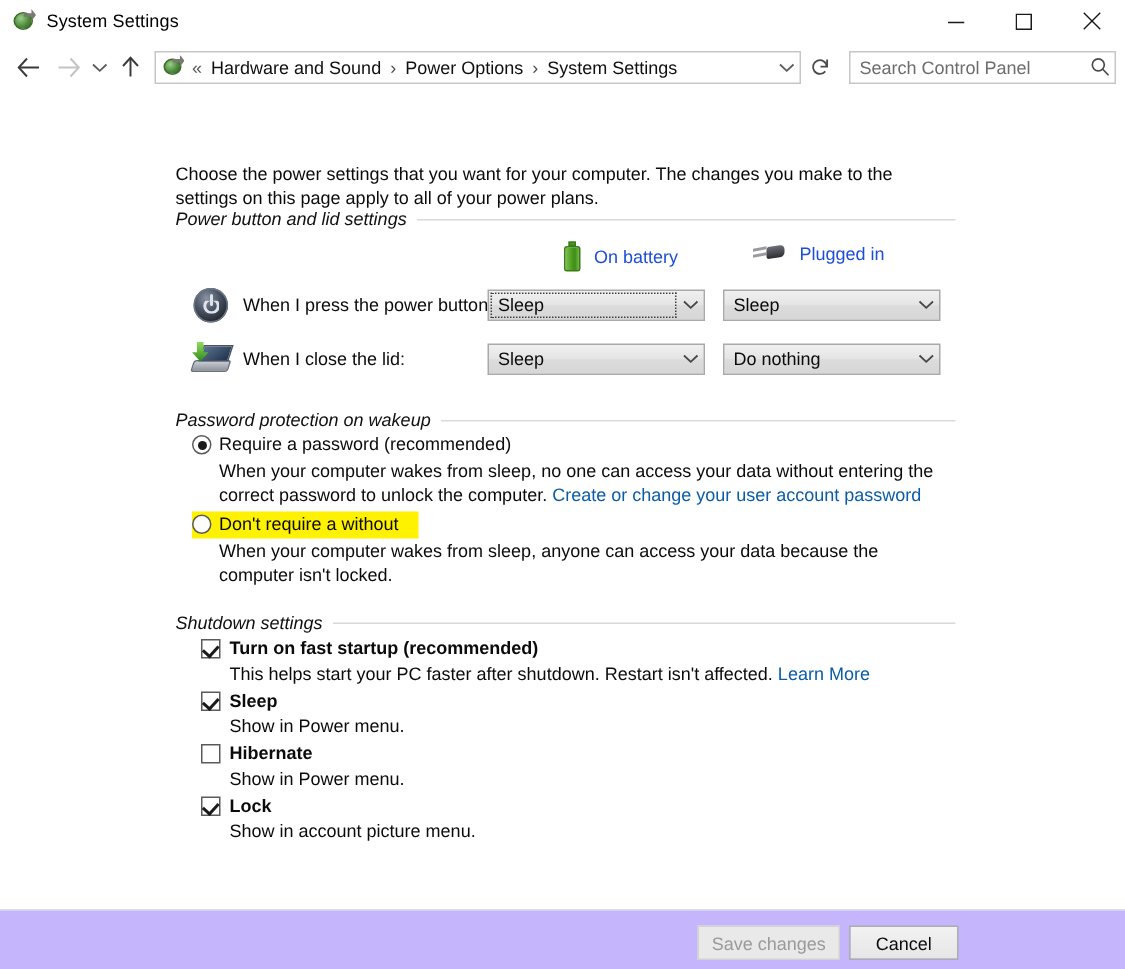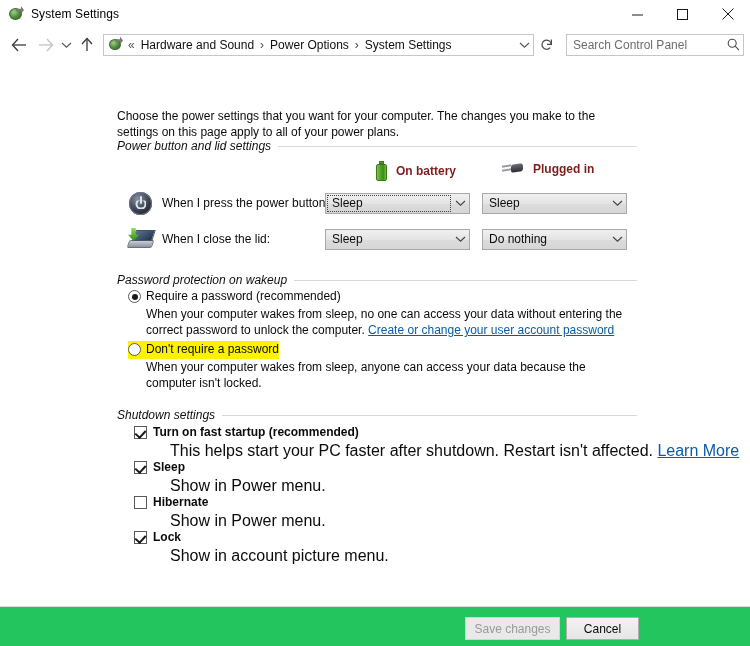--- a/index.html
+++ b/index.html
@@ -216,7 +216,7 @@
   .col-head {
     position: absolute;
     display: flex; align-items: center;
-    font-size: 12px; color: #7f1d1d; font-weight: bold;
+    font-size: 12px; color: #1d4ed8;
   }
   .col-head .label { margin-left: 8px; white-space: nowrap; }
   #head-battery { left: 258px; }

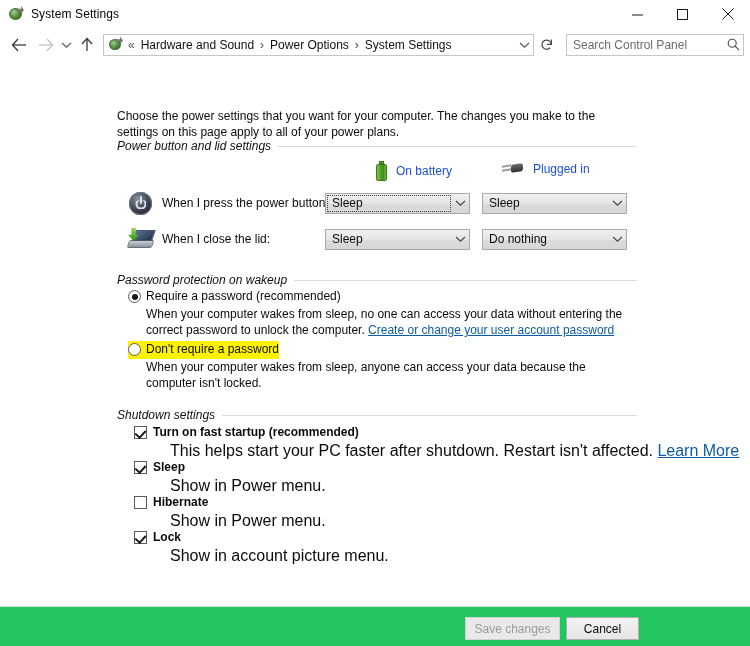--- a/index.html
+++ b/index.html
@@ -373,7 +373,6 @@
   }
   .link {
     color: #0b5ca8;
-    text-decoration: underline;
     cursor: pointer;
   }
   #highlight-box {

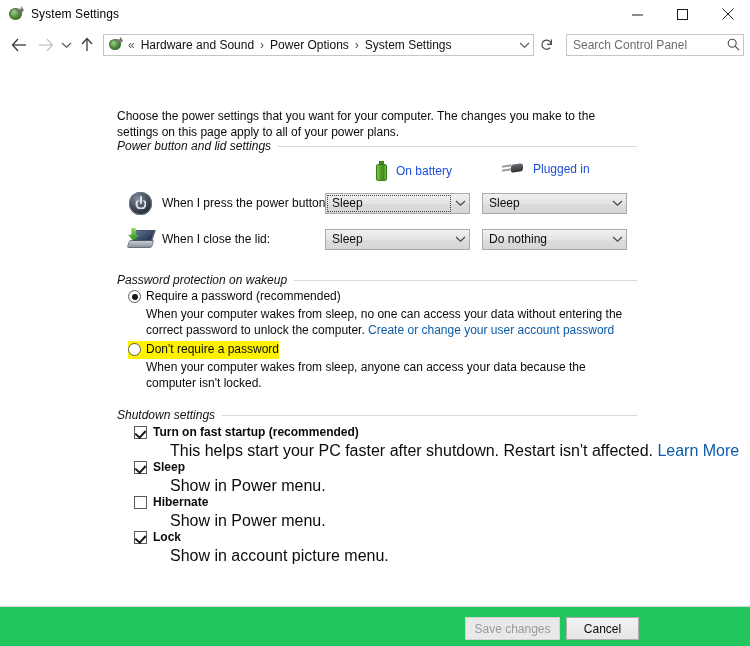--- a/index.html
+++ b/index.html
@@ -644,7 +644,7 @@
 
     <div class="radio-row" style="top:69px;">
       <span class="radio"></span>
-      <span class="radio-label">Don't require a password</span>
+      <span class="radio-label">Don't require a without</span>
     </div>
     <div class="sub-text" style="top:86px;">
       <span>When your computer wakes from sleep, anyone can access your data because the computer isn't locked.</span>

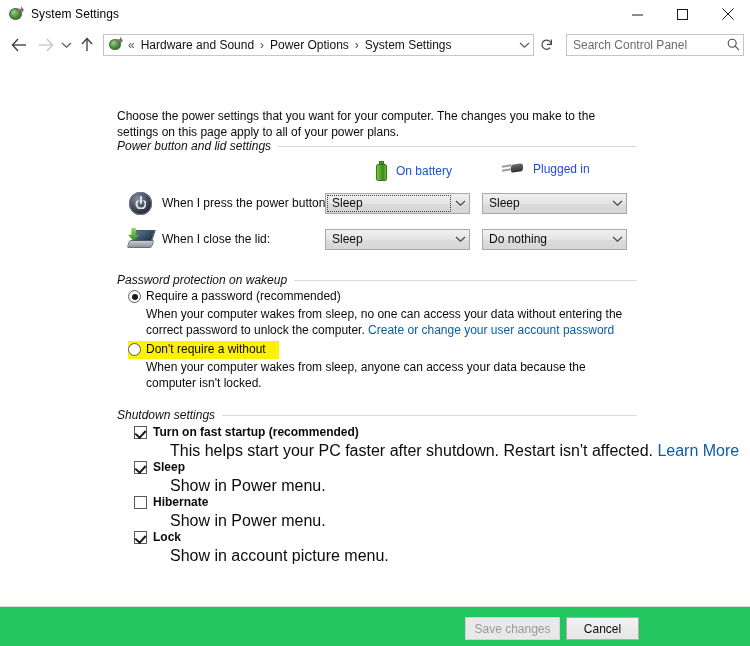--- a/index.html
+++ b/index.html
@@ -413,8 +413,8 @@
   }
   .check-sub {
     position: absolute;
-    left: 53px;
-    font-size: 16px;
+    left: 36px;
+    font-size: 12px;
     color: #0b0b0b;
     white-space: nowrap;
   }

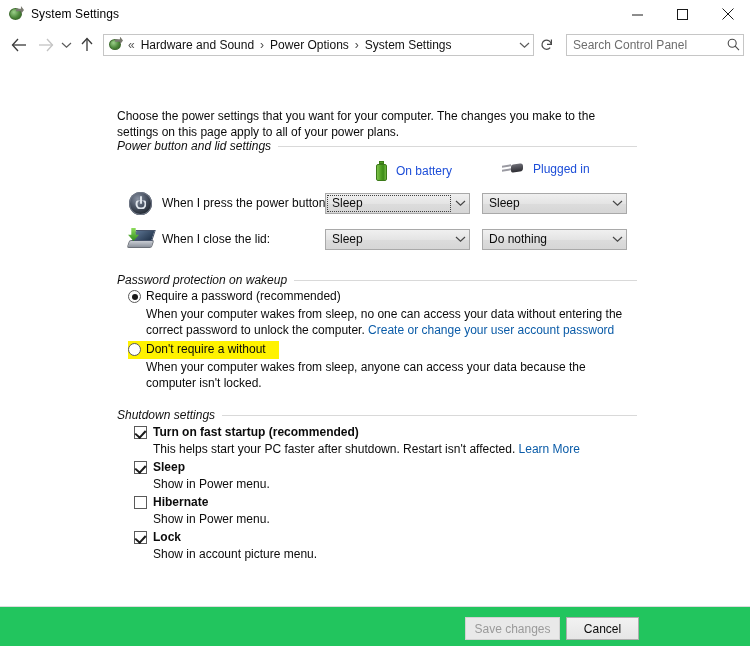--- a/index.html
+++ b/index.html
@@ -428,7 +428,7 @@
   #footer {
     position: absolute;
     left: 0; top: 607px; width: 750px; height: 39px;
-    background: #22c55e;
+    background: #c4b5fd;
   }
   .btn {
     position: absolute;

